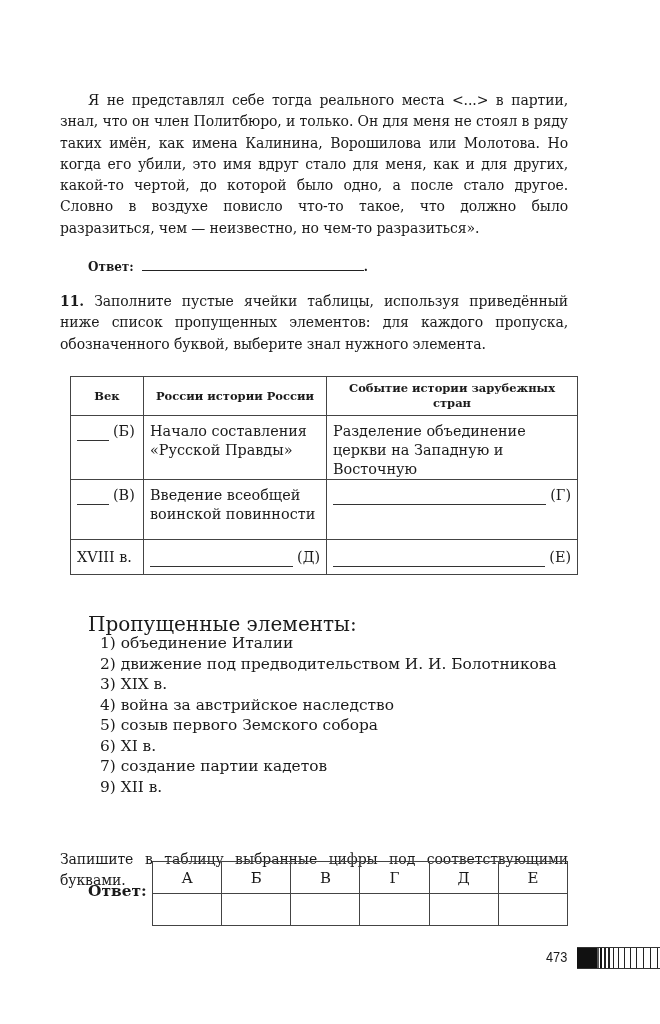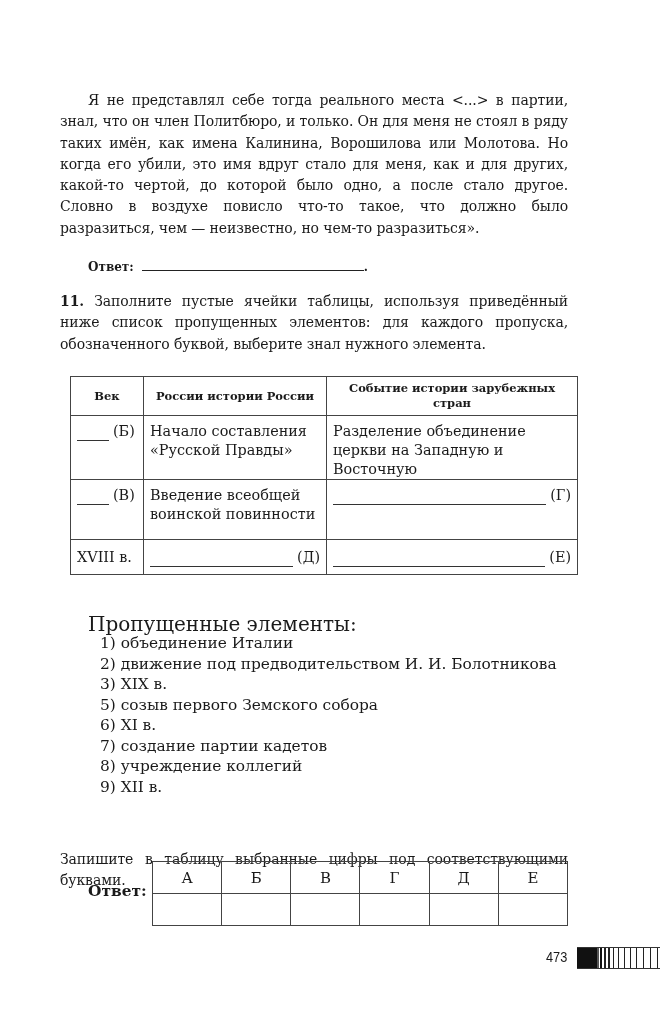--- a/index.html
+++ b/index.html
@@ -133,6 +133,7 @@
     <div>1) объединение Италии</div>
     <div>2) движение под предводительством И. И. Болотникова</div>
     <div>3) XIX в.</div>
+    <div>4) война за австрийское наследство</div>
     <div>5) созыв первого Земского собора</div>
     <div>6) XI в.</div>
     <div>7) создание партии кадетов</div>

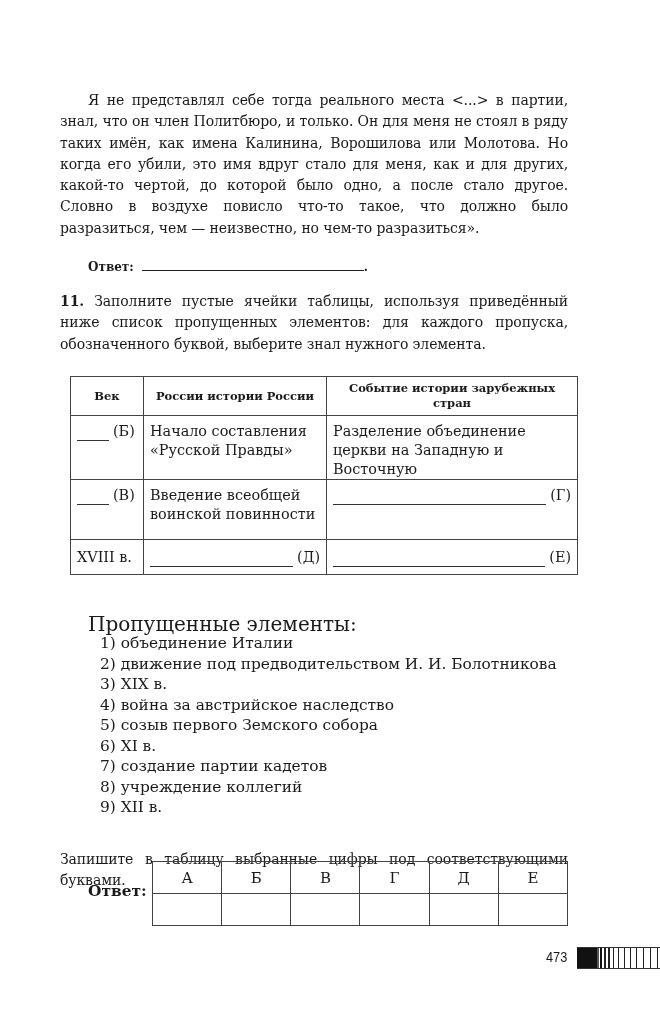--- a/index.html
+++ b/index.html
@@ -137,7 +137,6 @@
     <div>5) созыв первого Земского собора</div>
     <div>6) XI в.</div>
     <div>7) создание партии кадетов</div>
-    <div>8) учреждение коллегий</div>
     <div>9) XII в.</div>
   </div>
 

